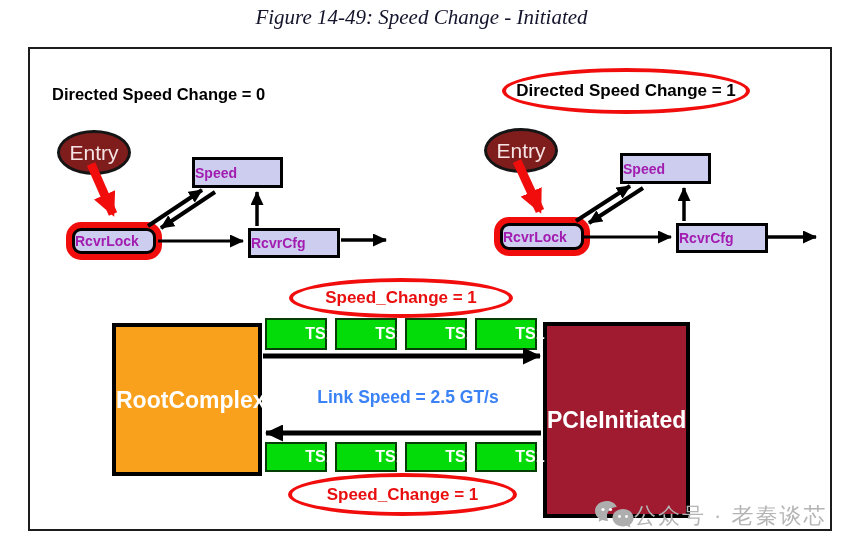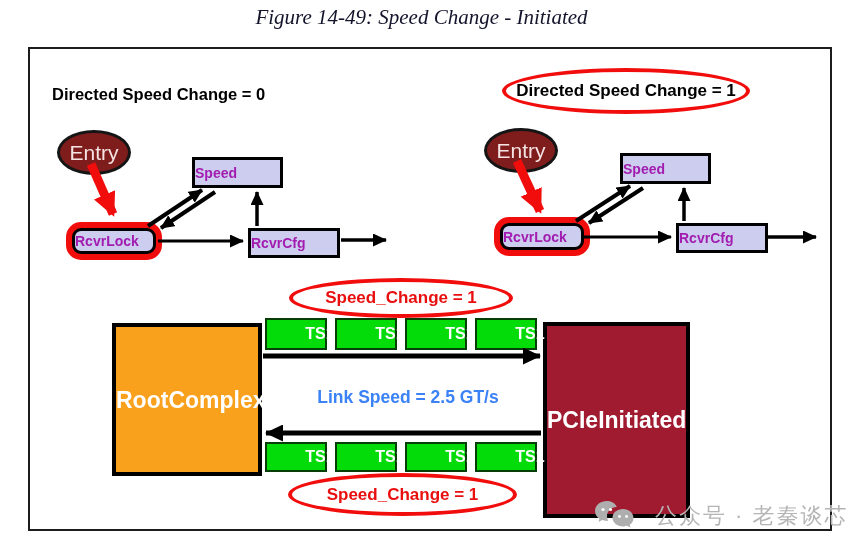--- a/index.html
+++ b/index.html
@@ -28,7 +28,7 @@
        display:flex;align-items:center;justify-content:center;padding-left:48px;}
   #link-speed{font-weight:bold;font-size:17.5px;color:#3b82f6;text-align:center;white-space:nowrap;}
   #arrow-layer{left:0;top:0;width:865px;height:552px;pointer-events:none;}
-  #watermark{left:594px;top:500px;display:flex;align-items:center;gap:21px;color:#b5b5b5;
+  #watermark{left:594px;top:500px;display:flex;align-items:center;gap:0;color:#b5b5b5;
              font-size:22px;white-space:nowrap;letter-spacing:2px;justify-content:center;}
 </style>
 </head>

